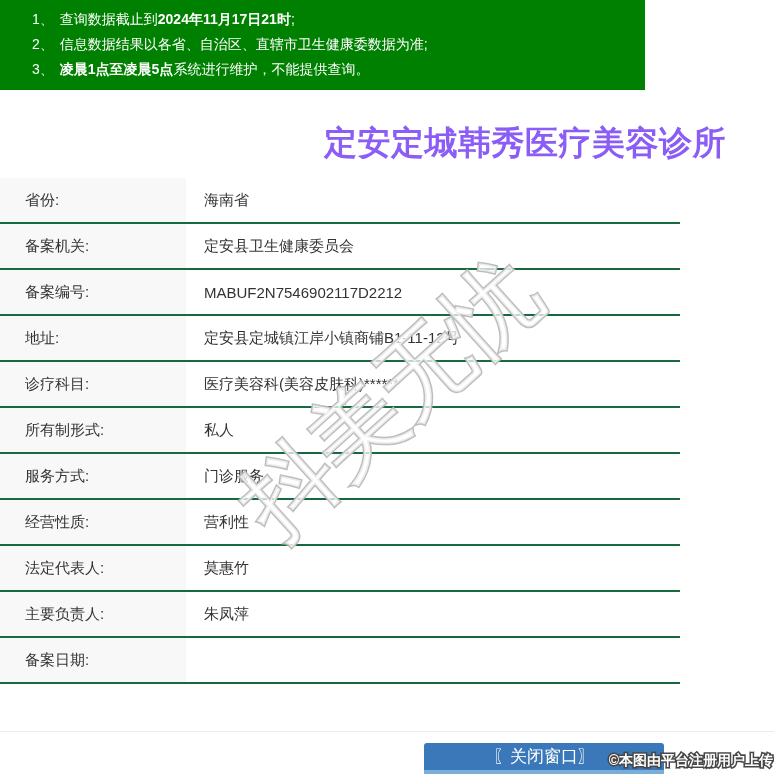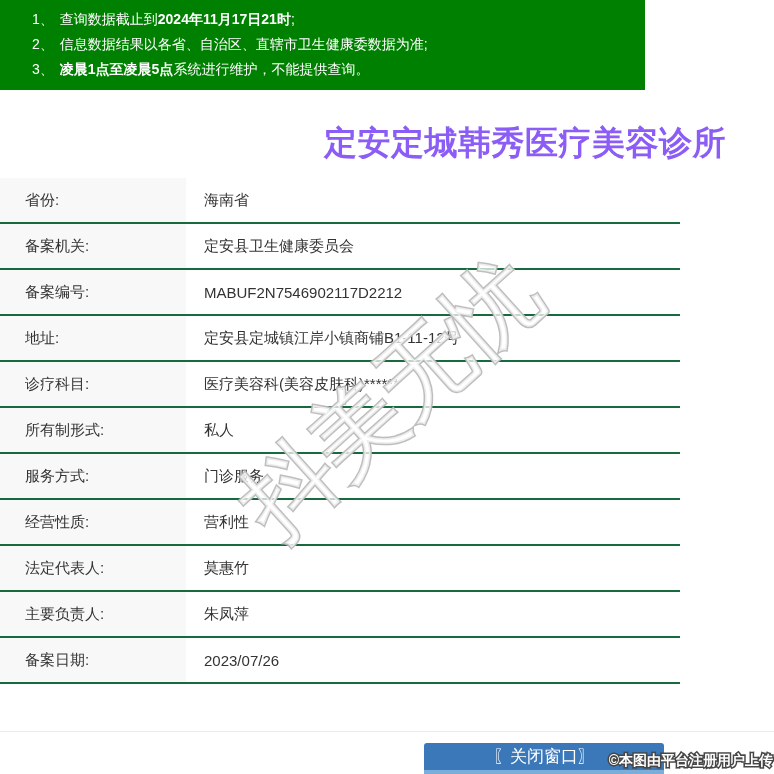--- a/index.html
+++ b/index.html
@@ -134,7 +134,6 @@
     </div>
     <div class="info-row">
       <div class="cell-label">备案日期:</div>
-      <div class="cell-value">2023/07/26</div>
     </div>
   </div>
 

